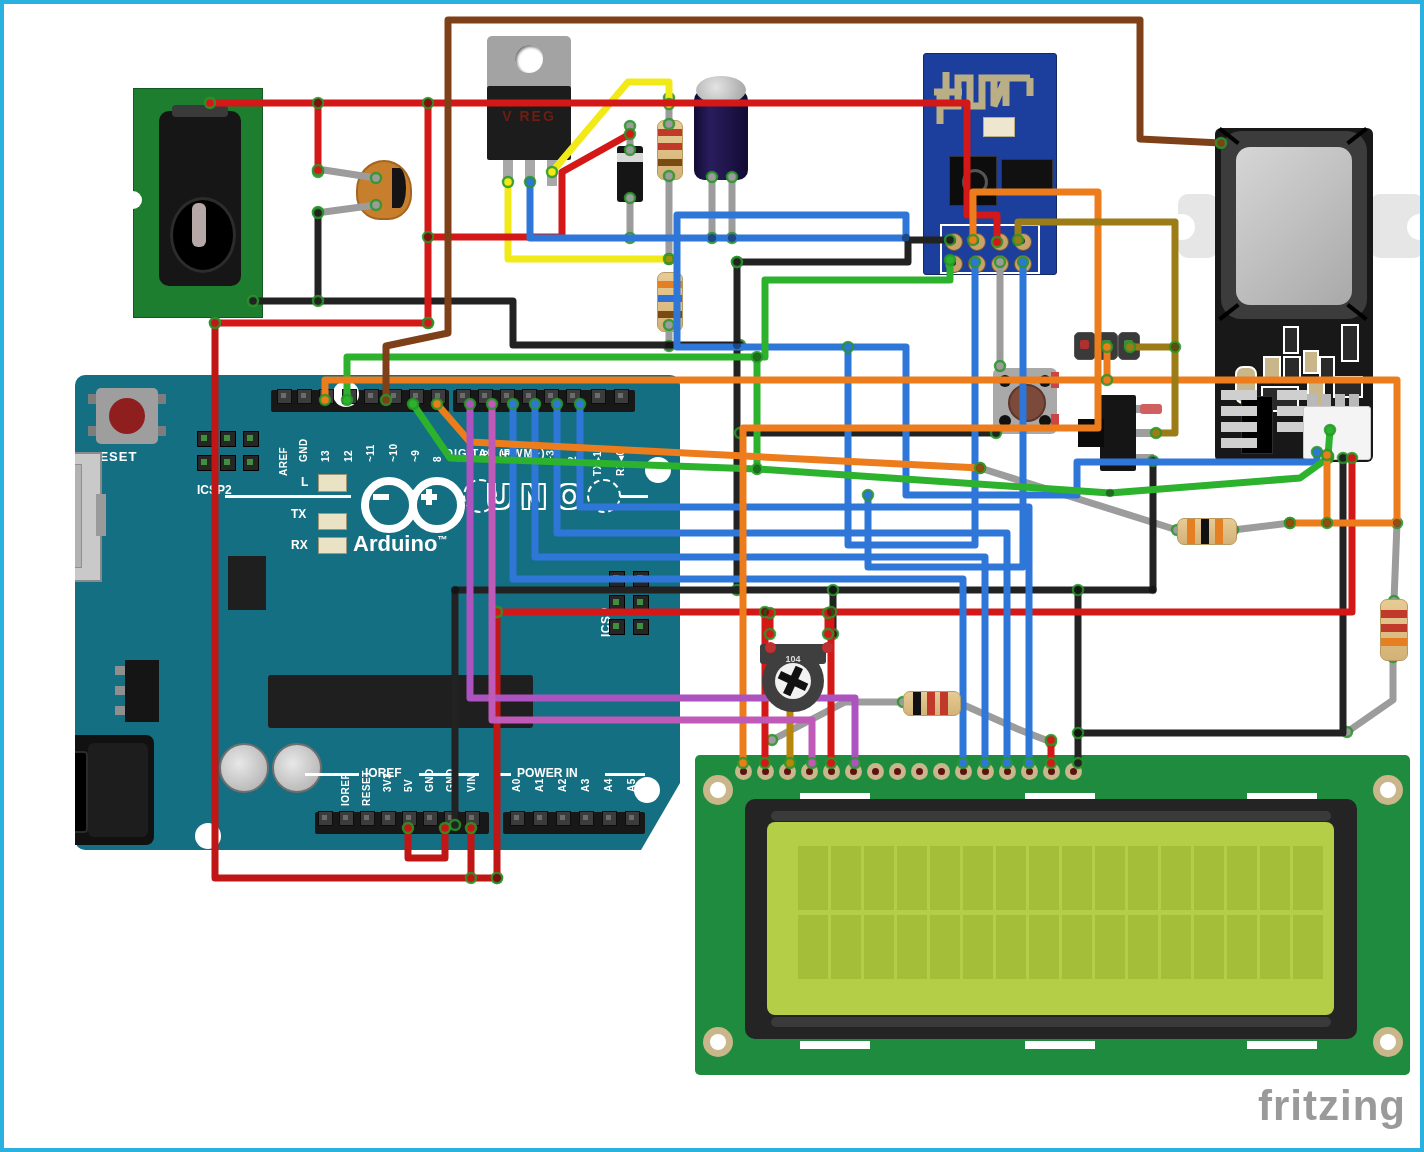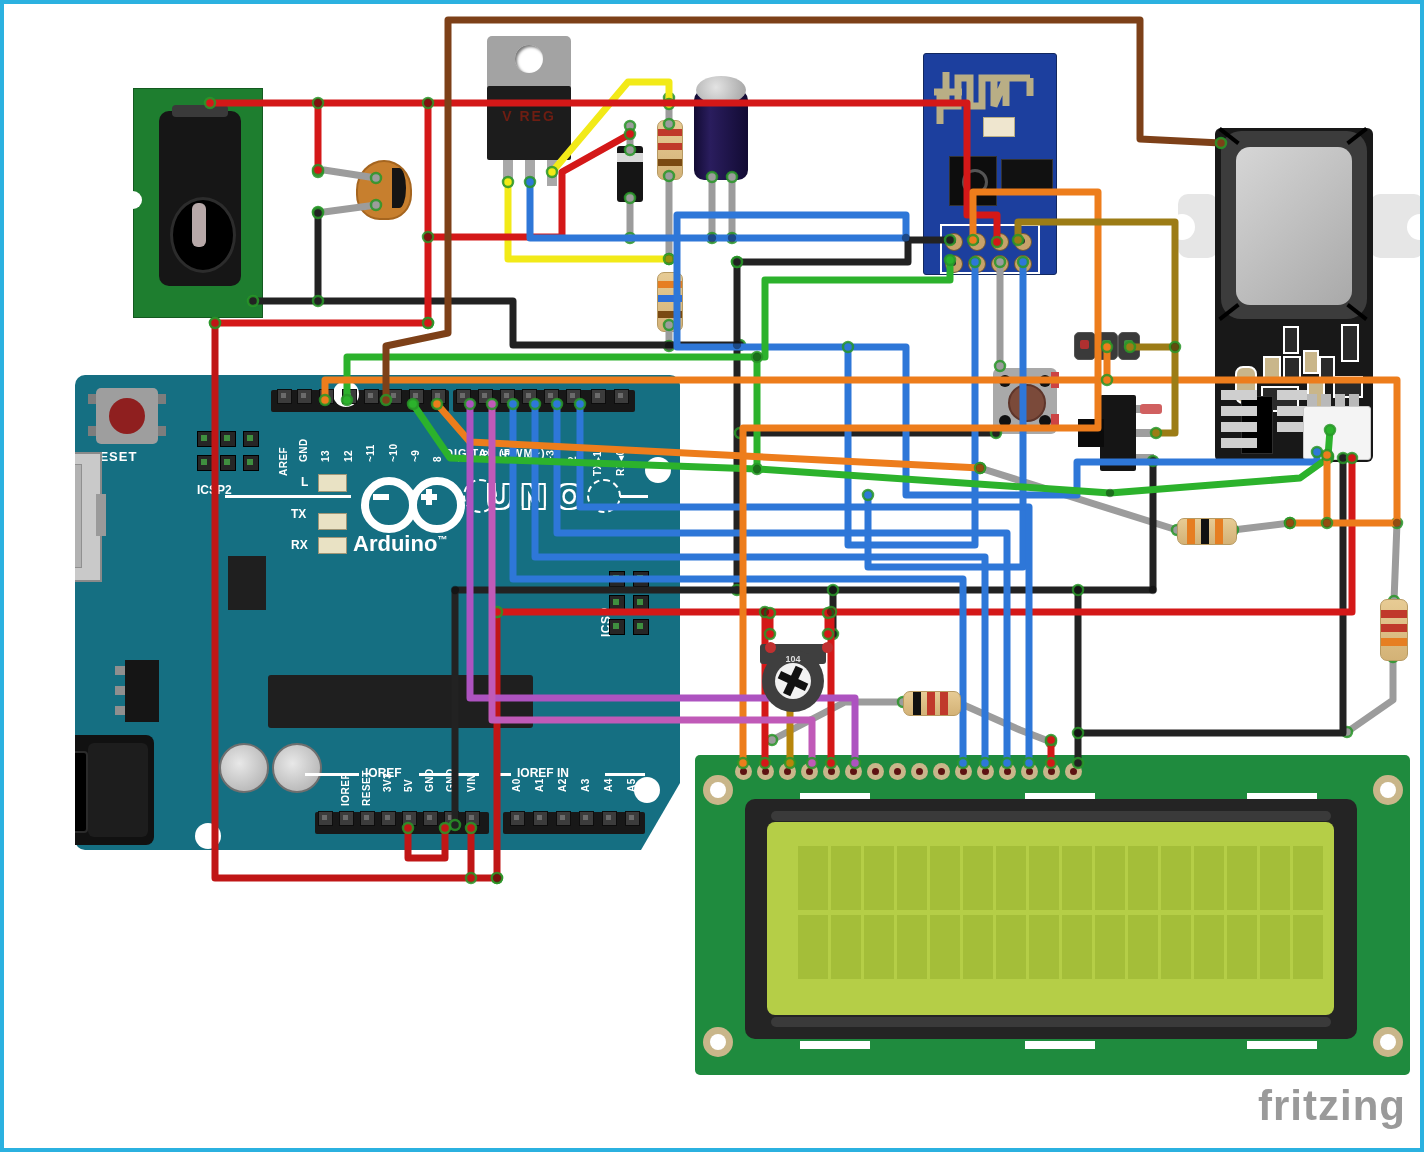--- a/index.html
+++ b/index.html
@@ -287,7 +287,7 @@
   <div class="wtxt" style="left:290px;top:391px;font-size:12px;">IOREF</div>
   <div class="wline" style="left:344px;top:398px;width:60px;"></div>
   <div class="wline" style="left:420px;top:398px;width:16px;"></div>
-  <div class="wtxt" style="left:442px;top:391px;font-size:12px;">IOREF IN</div>
+  <div class="wtxt" style="left:442px;top:391px;font-size:12px;">POWER IN</div>
   <div class="wline" style="left:530px;top:398px;width:40px;"></div>
   <div class="strip" style="left:240px;top:437px;width:174px;height:22px;"></div>
   <div class="strip" style="left:428px;top:437px;width:142px;height:22px;"></div>

